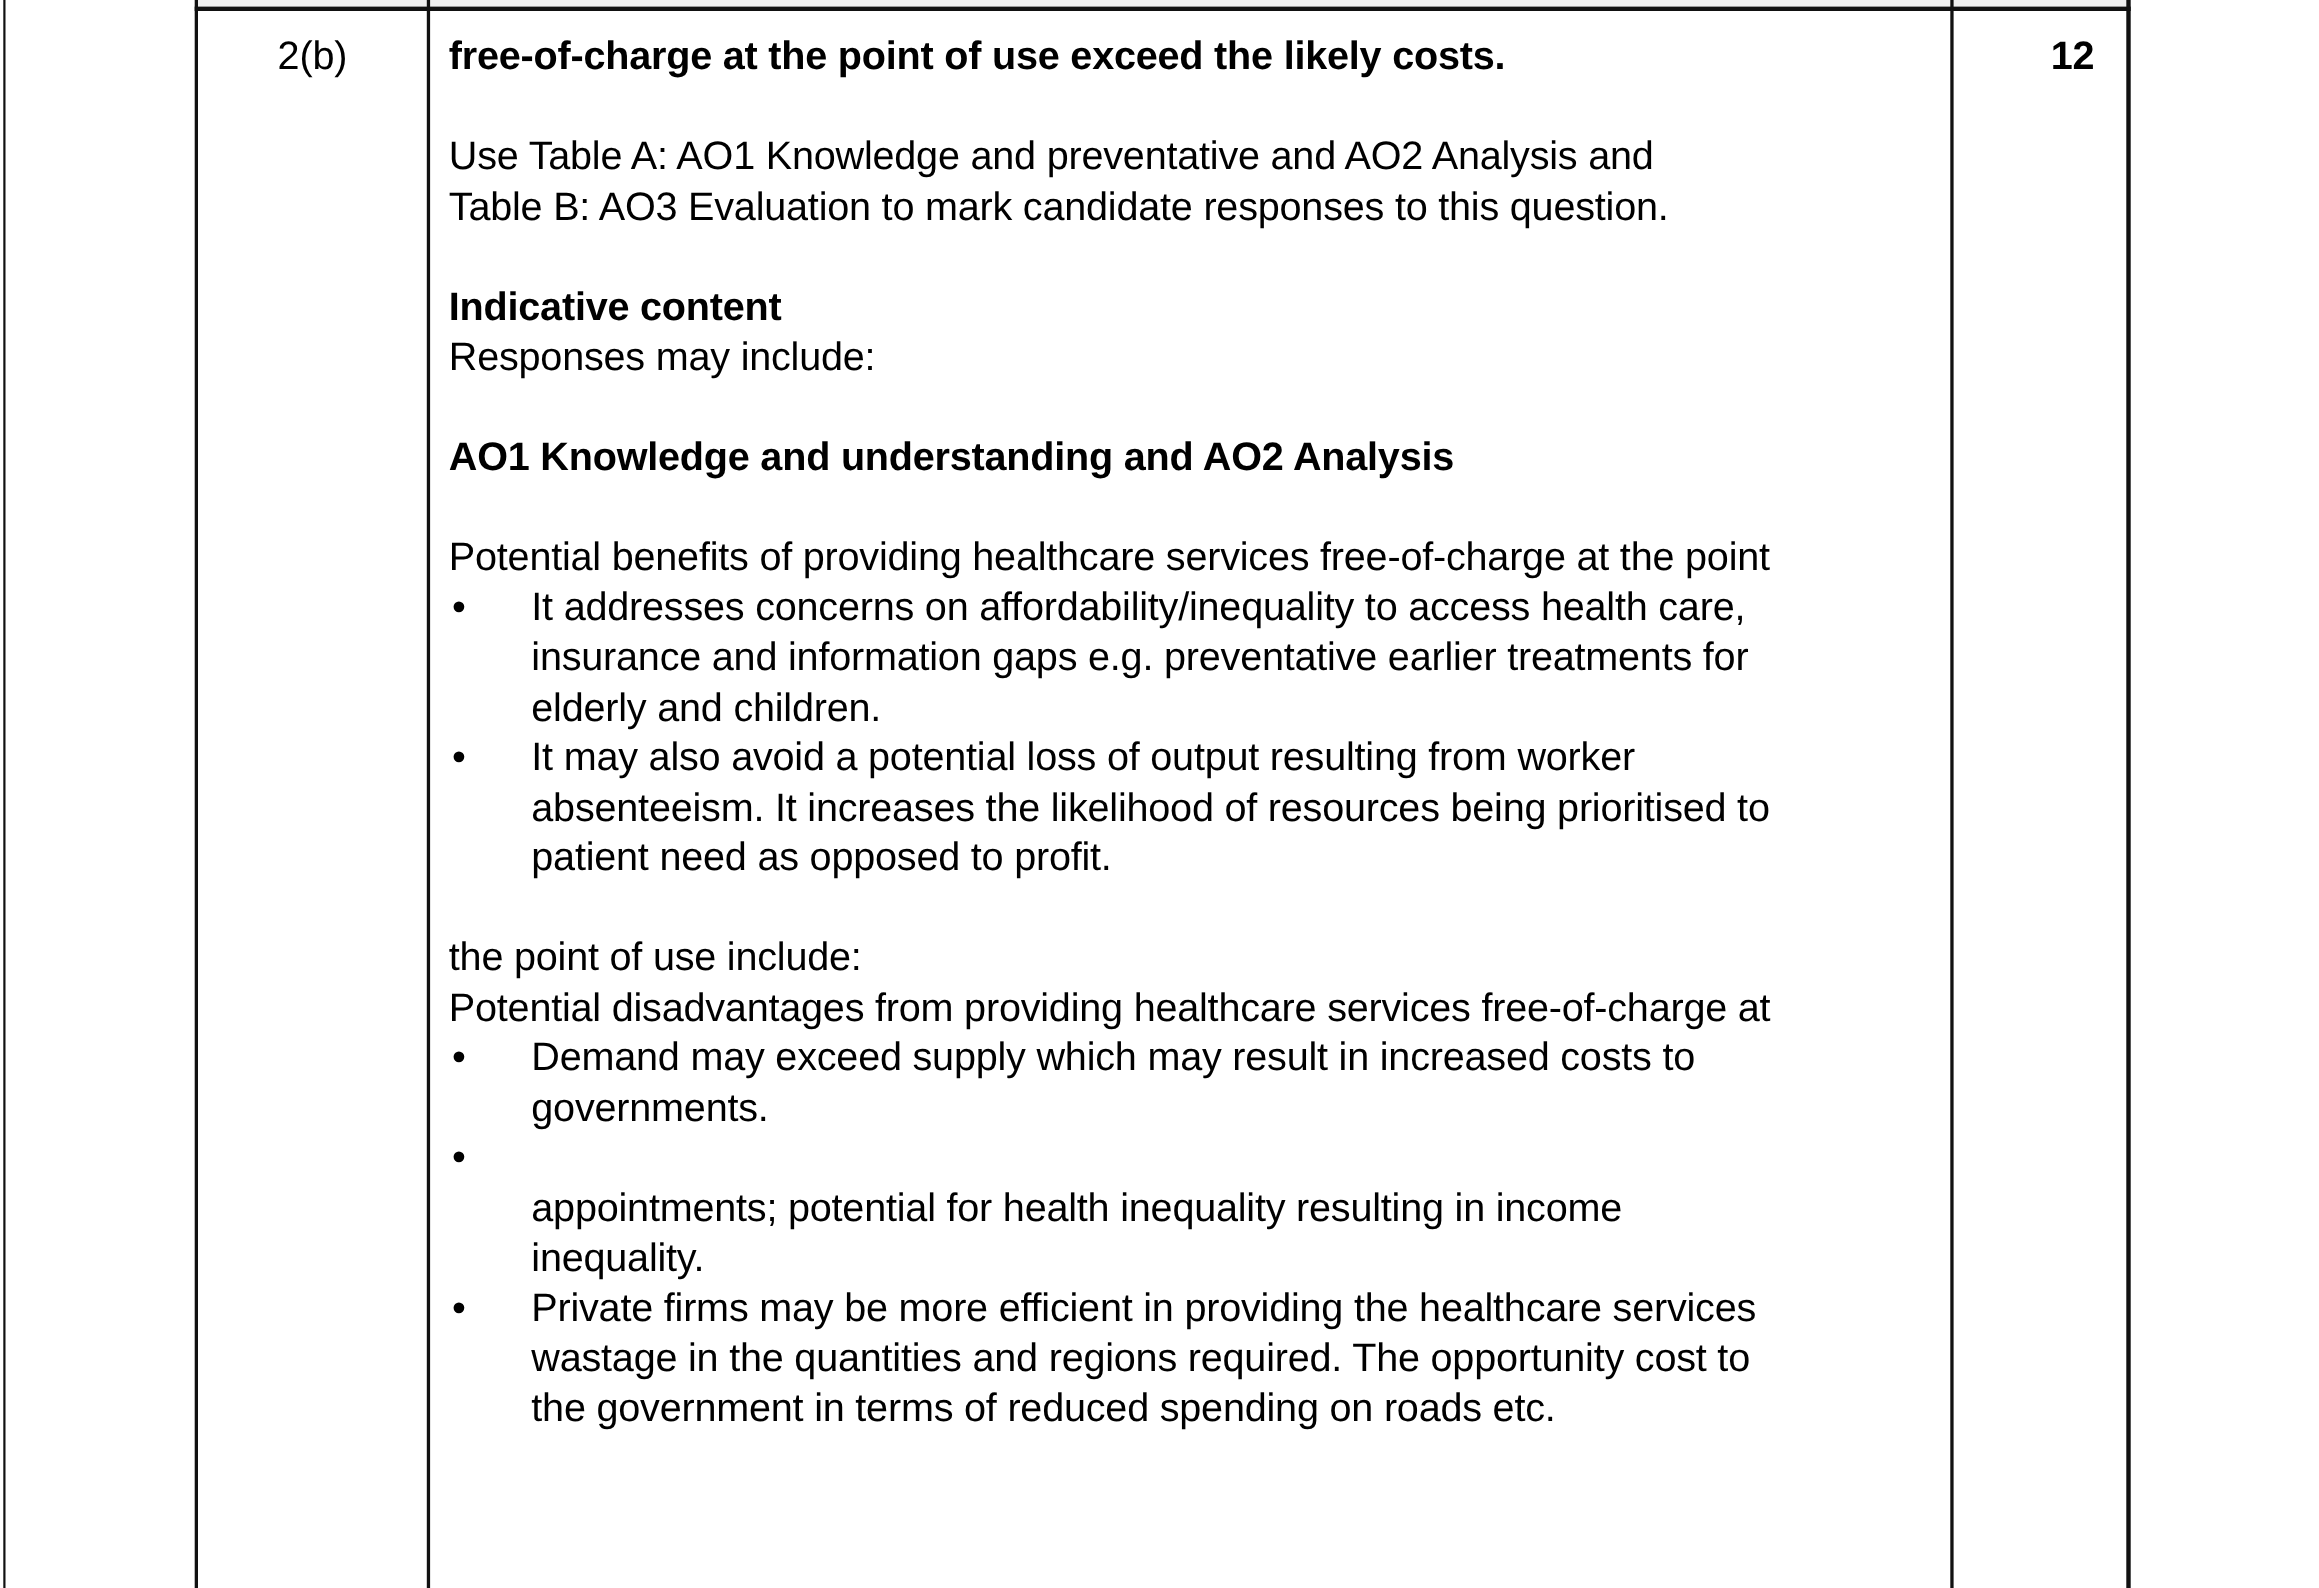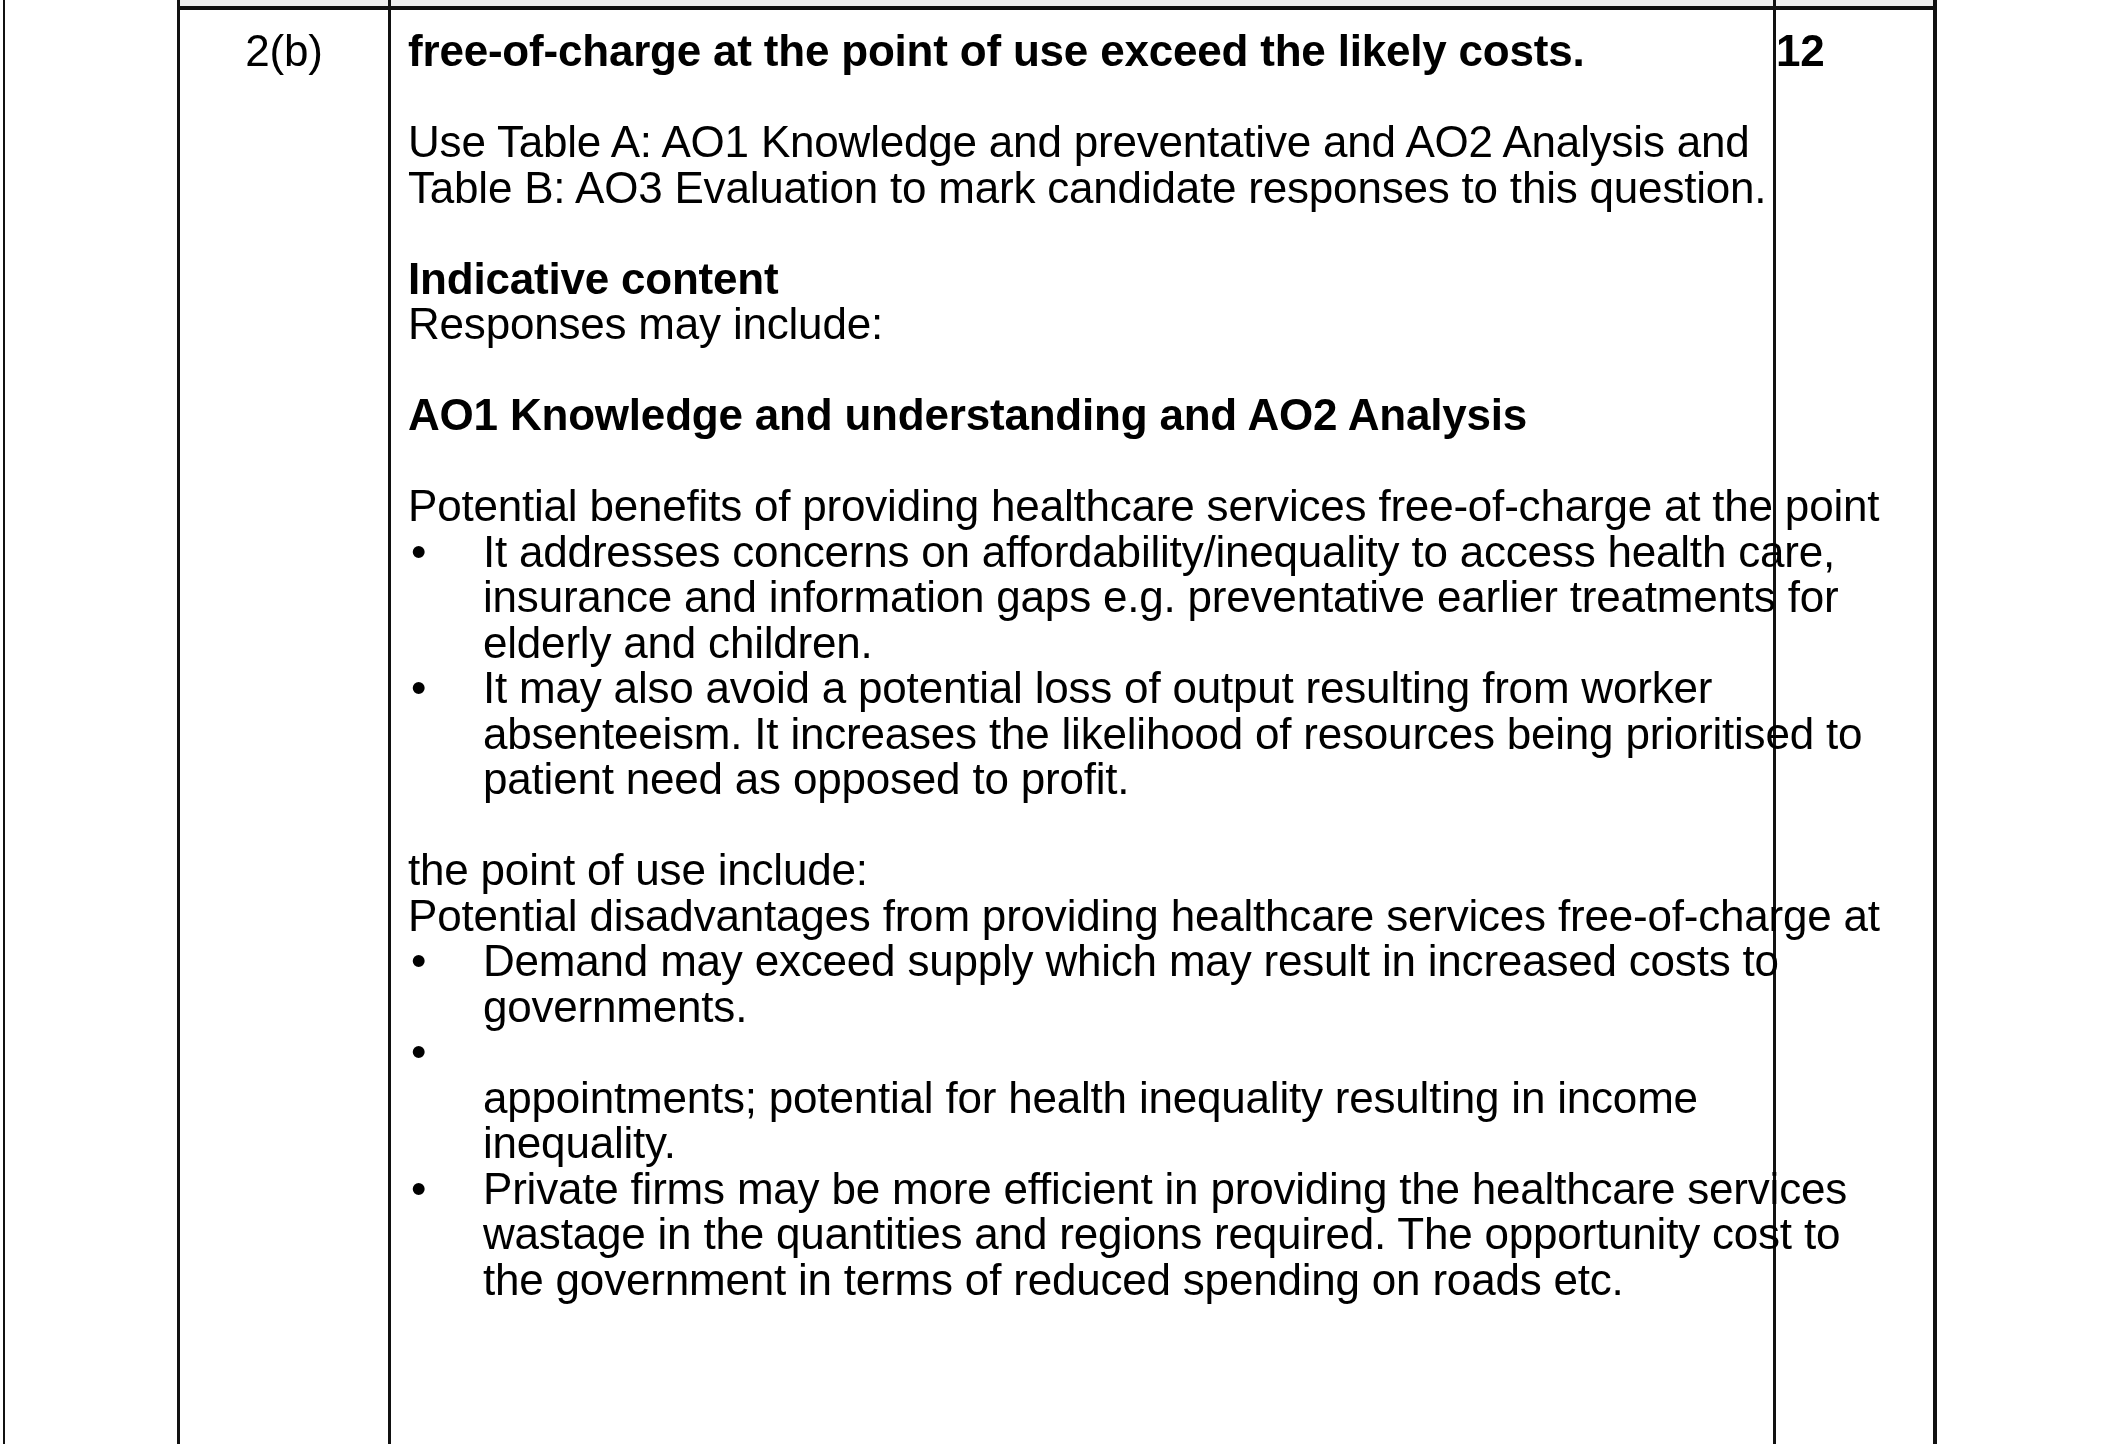--- a/index.html
+++ b/index.html
@@ -22,7 +22,7 @@
   .h-rowline{position:absolute;left:177px;top:6px;width:1760px;height:4px;background:#111;}
 
   
-  .cell{position:absolute;font-size:44px;line-height:45.5px;letter-spacing:-0.2px;white-space:nowrap;}
+  .cell{position:absolute;font-size:36px;line-height:45.5px;letter-spacing:-0.2px;white-space:nowrap;}
   .qnum{left:180px;top:28px;width:208px;text-align:center;}
   .marks{left:1776px;top:28px;width:152px;padding-right:24px;box-sizing:border-box;text-align:left;font-weight:bold;}
   .content{left:408px;top:28px;width:1365px;}

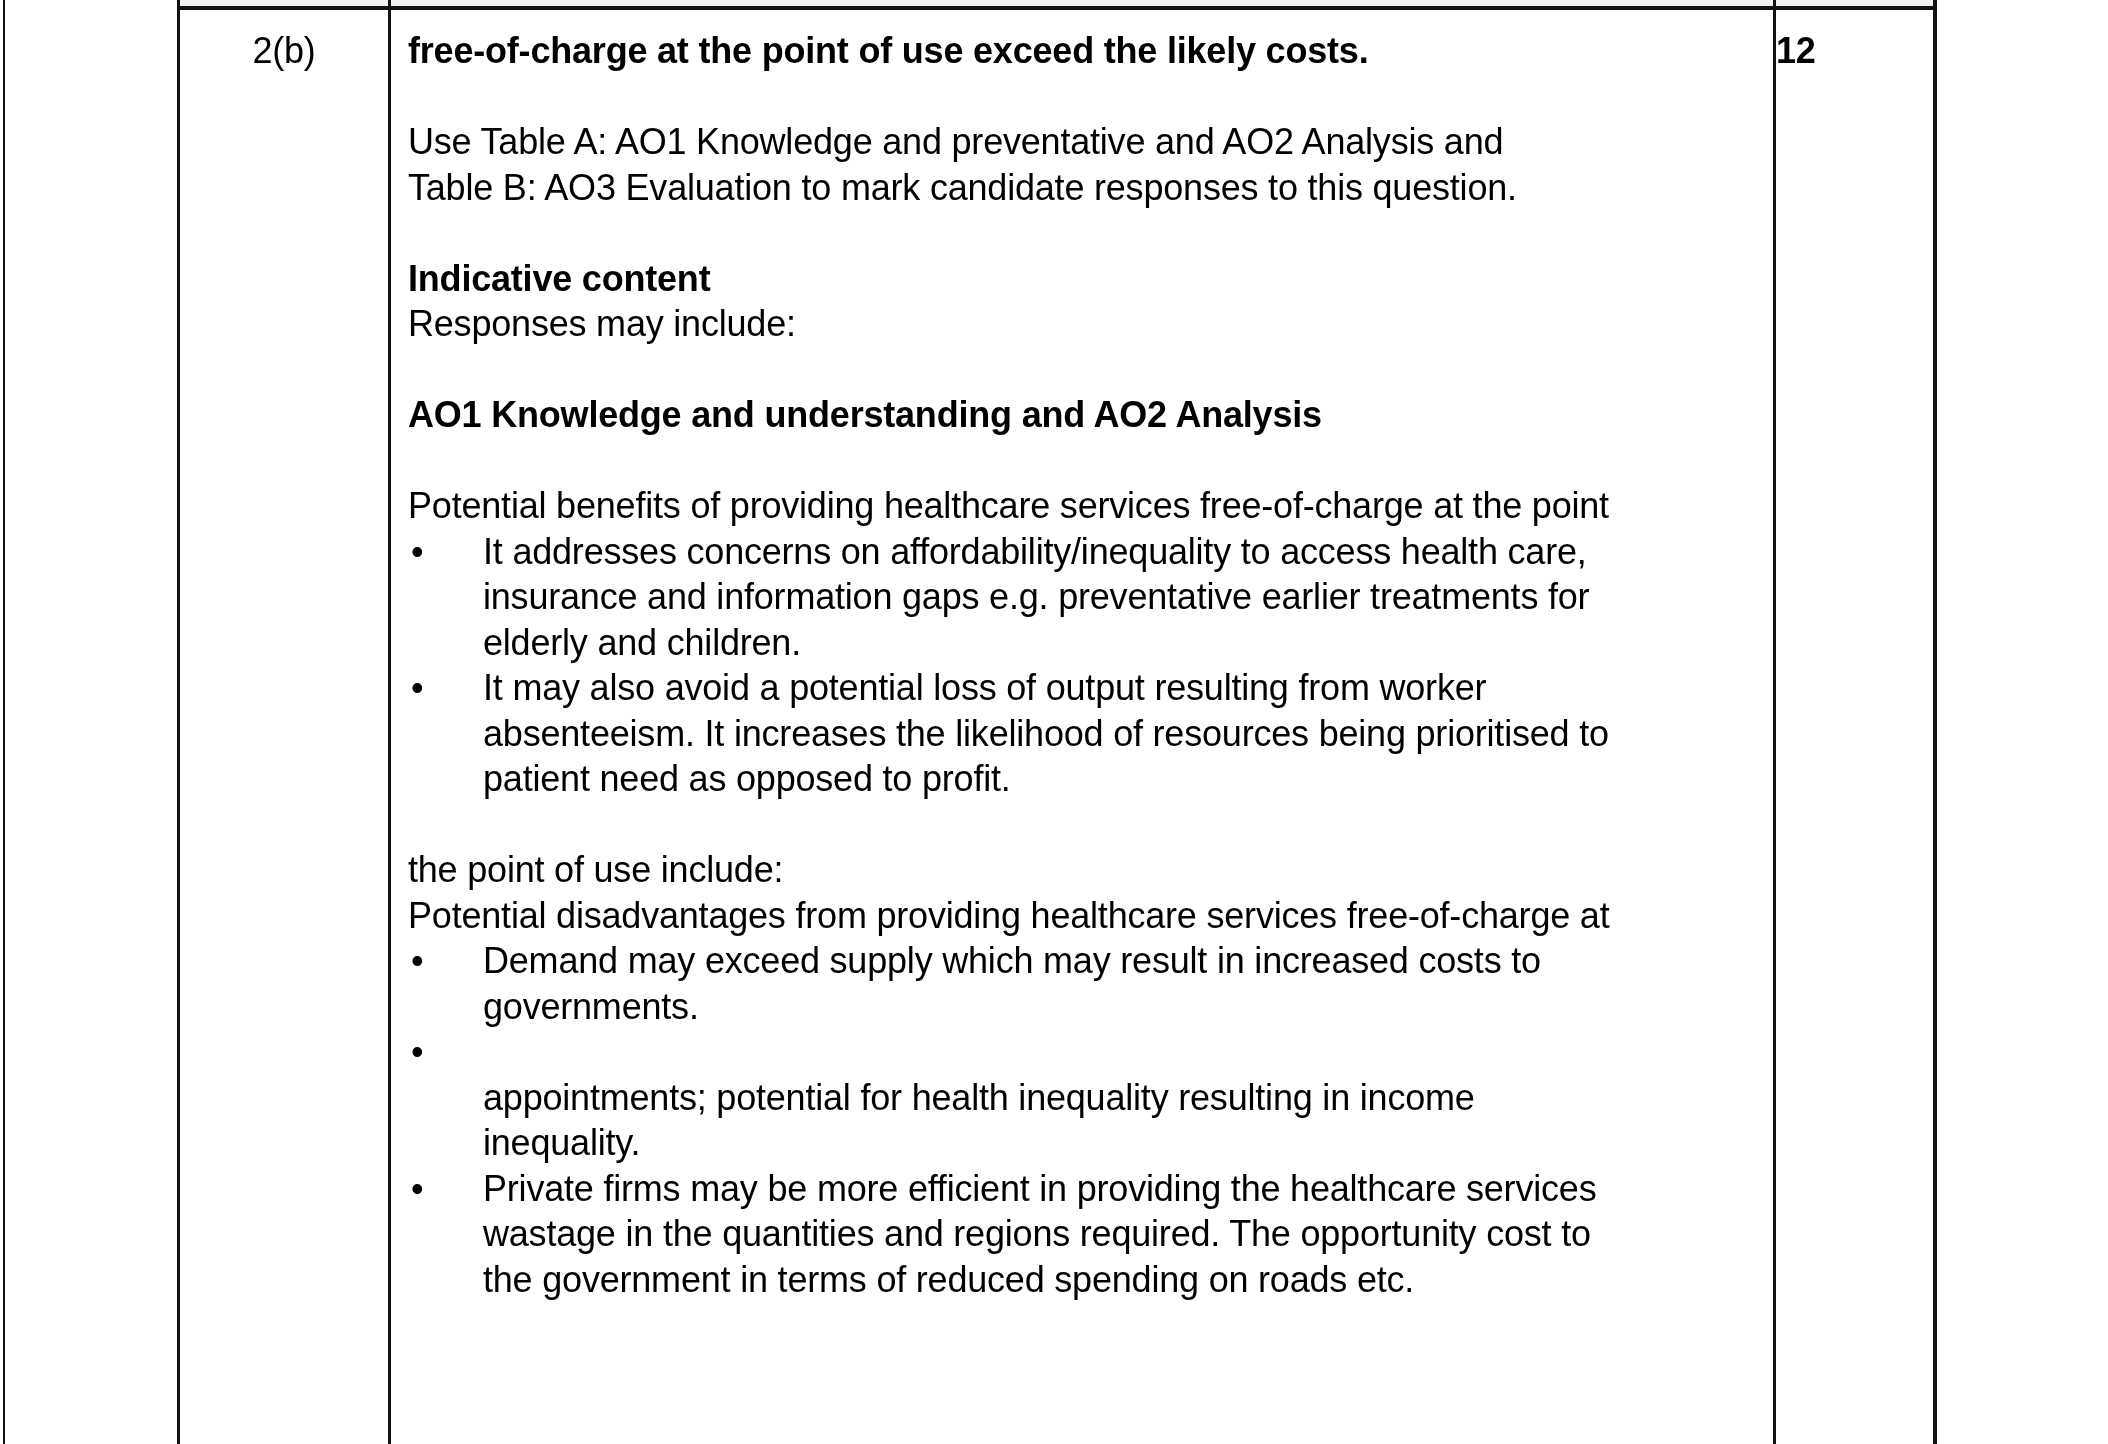--- a/index.html
+++ b/index.html
@@ -24,7 +24,7 @@
   
   .cell{position:absolute;font-size:36px;line-height:45.5px;letter-spacing:-0.2px;white-space:nowrap;}
   .qnum{left:180px;top:28px;width:208px;text-align:center;}
-  .marks{left:1776px;top:28px;width:152px;padding-right:24px;box-sizing:border-box;text-align:left;font-weight:bold;}
+  .marks{left:1776px;top:28px;width:152px;padding-right:24px;box-sizing:border-box;text-align:right;font-weight:bold;}
   .content{left:408px;top:28px;width:1365px;}
 
   .ln{height:45.5px;white-space:nowrap;}

